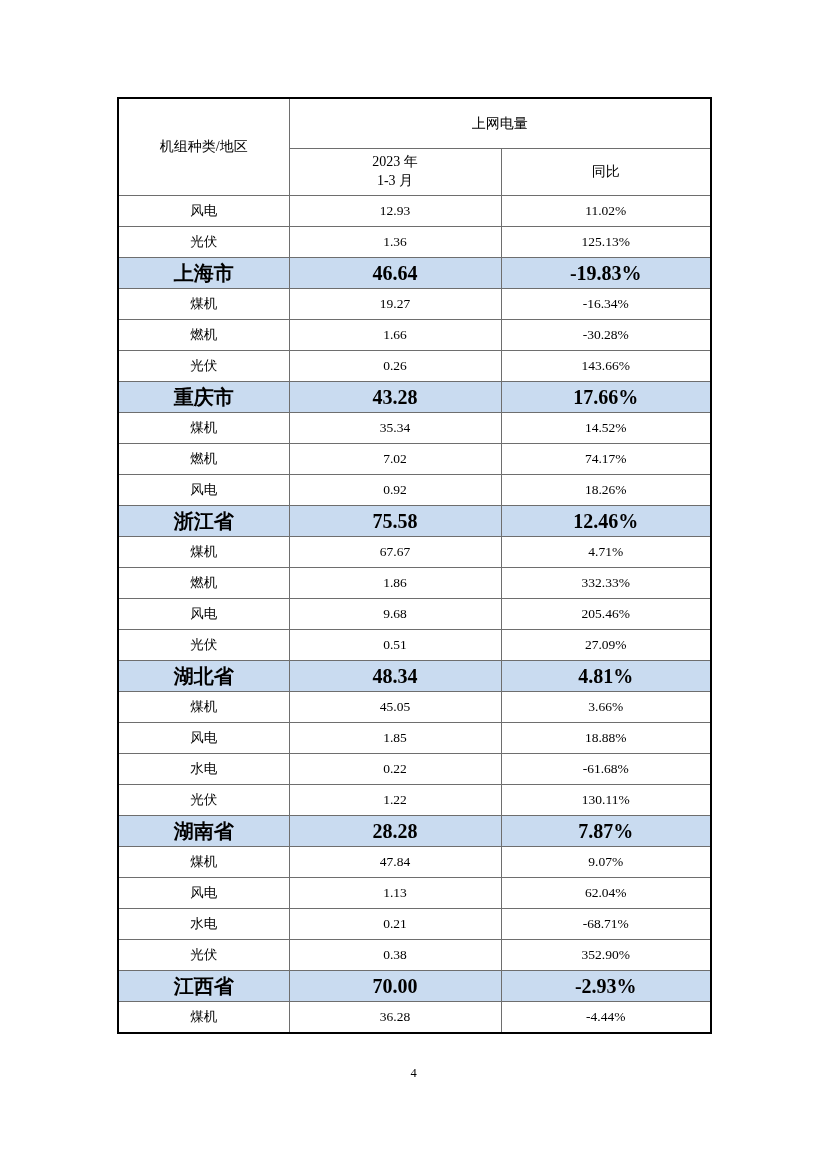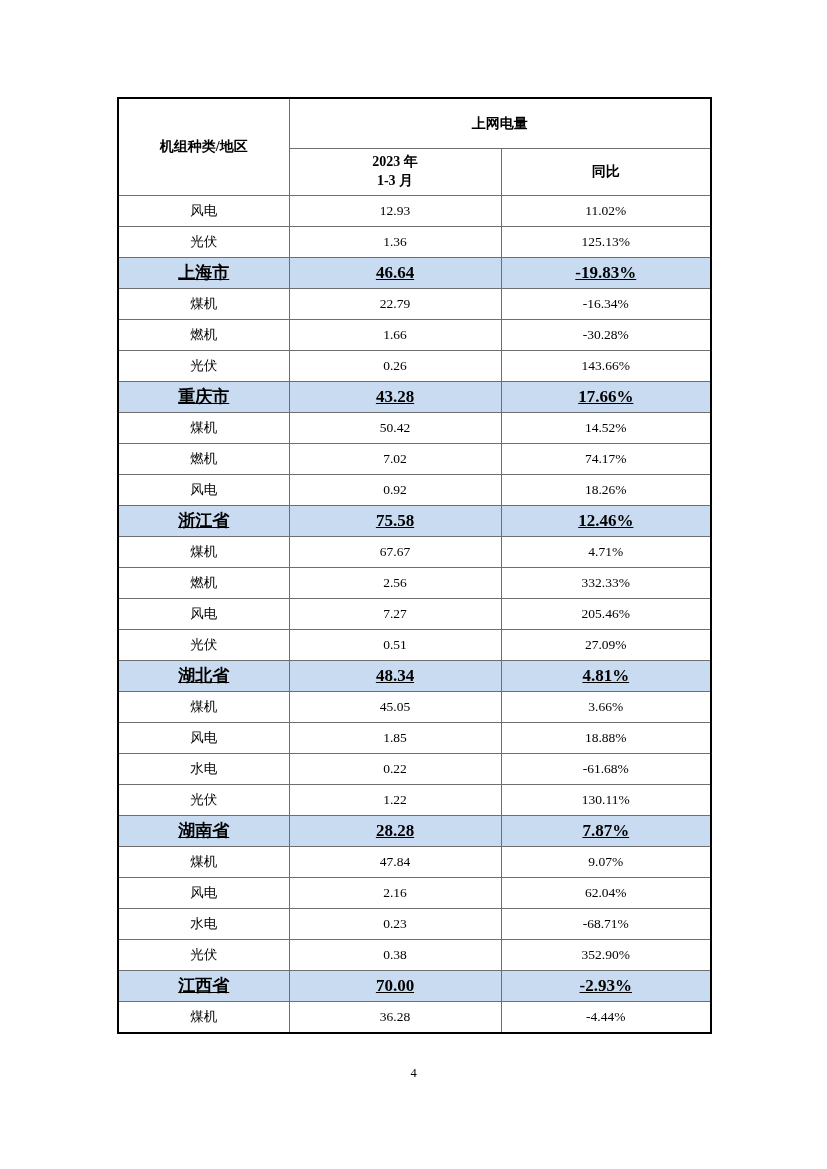--- a/index.html
+++ b/index.html
@@ -38,7 +38,7 @@
     line-height: 1.25;
   }
   table.power-table thead th {
-    font-weight: bold;
+    font-weight: normal;
     font-size: 14px;
   }
   tr.hdr-group th { height: 49px; }

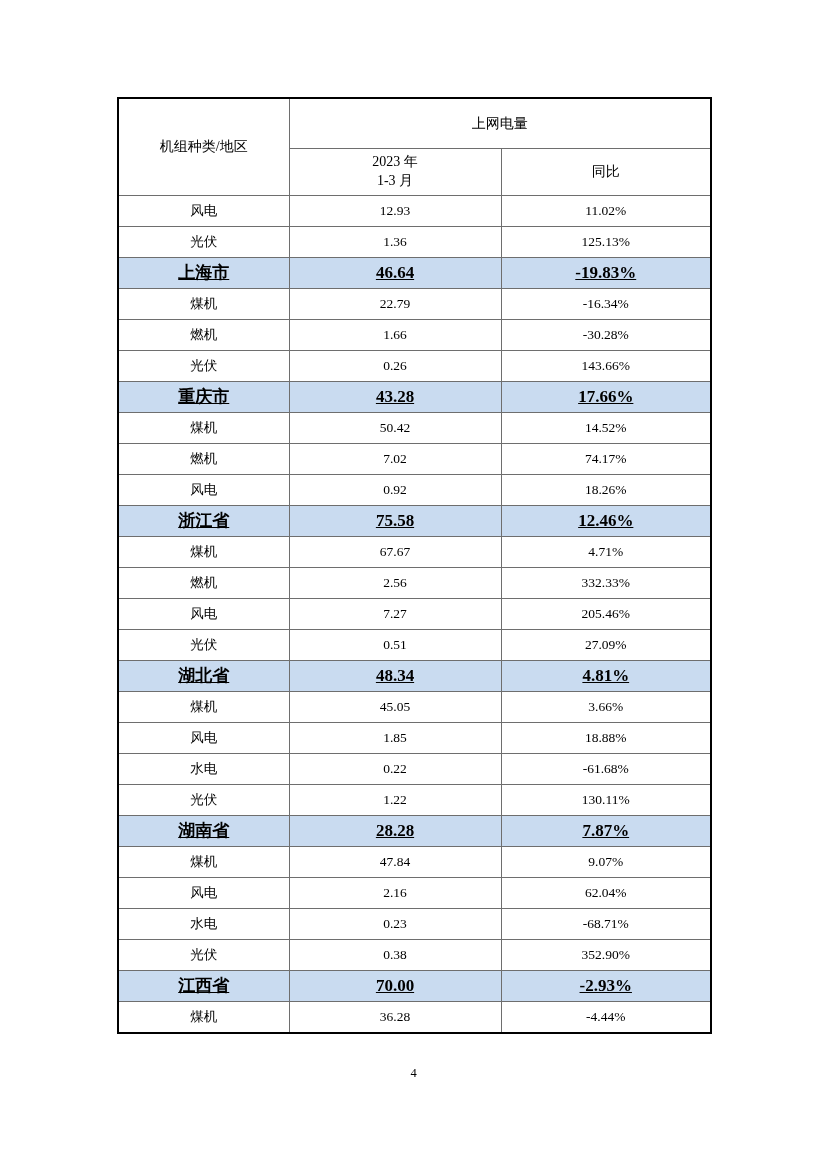--- a/index.html
+++ b/index.html
@@ -48,8 +48,7 @@
   tr.region-row td {
     background: var(--hl, #c9dbf0);
     font-weight: bold;
-    font-size: 17px;
-    text-decoration: underline;
+    font-size: 20px;
   }
   .pagenum {
     position: absolute;

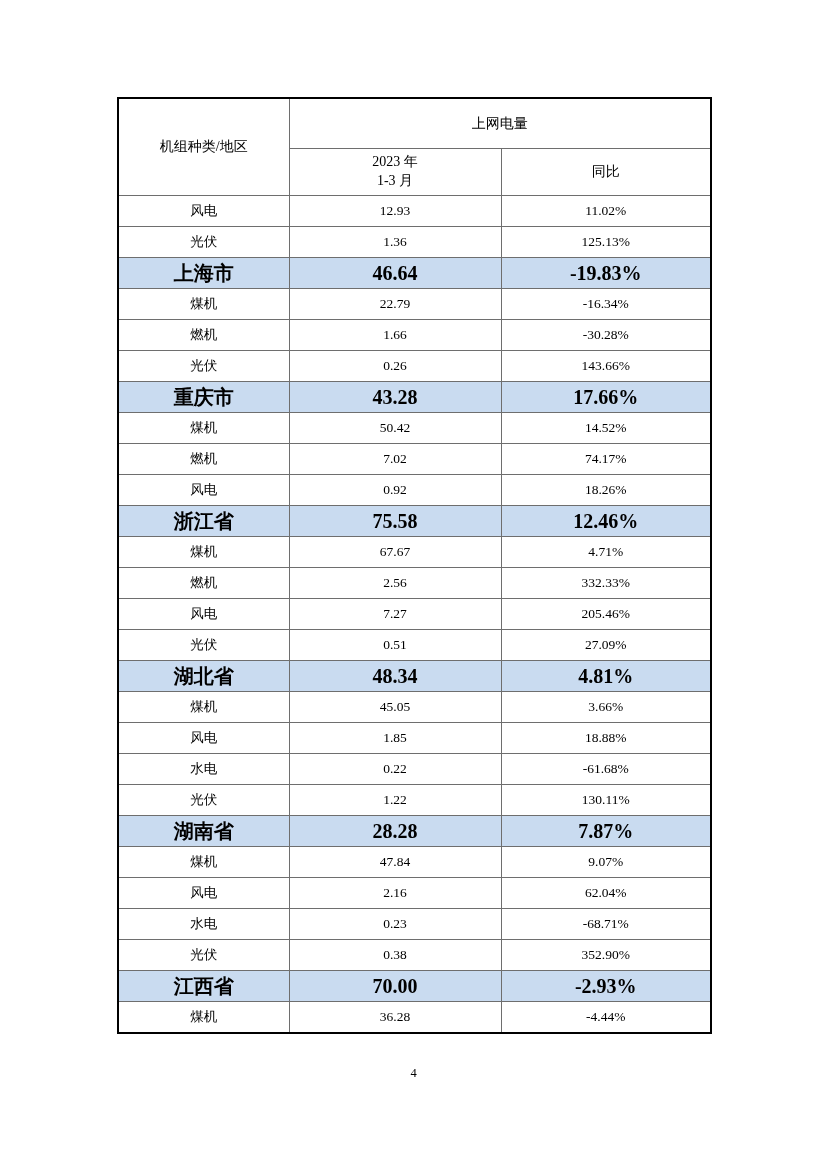--- a/index.html
+++ b/index.html
@@ -102,7 +102,7 @@
   </tr>
         <tr>
     <td>煤机</td>
-    <td>22.79</td>
+    <td>19.27</td>
     <td>-16.34%</td>
   </tr>
         <tr>

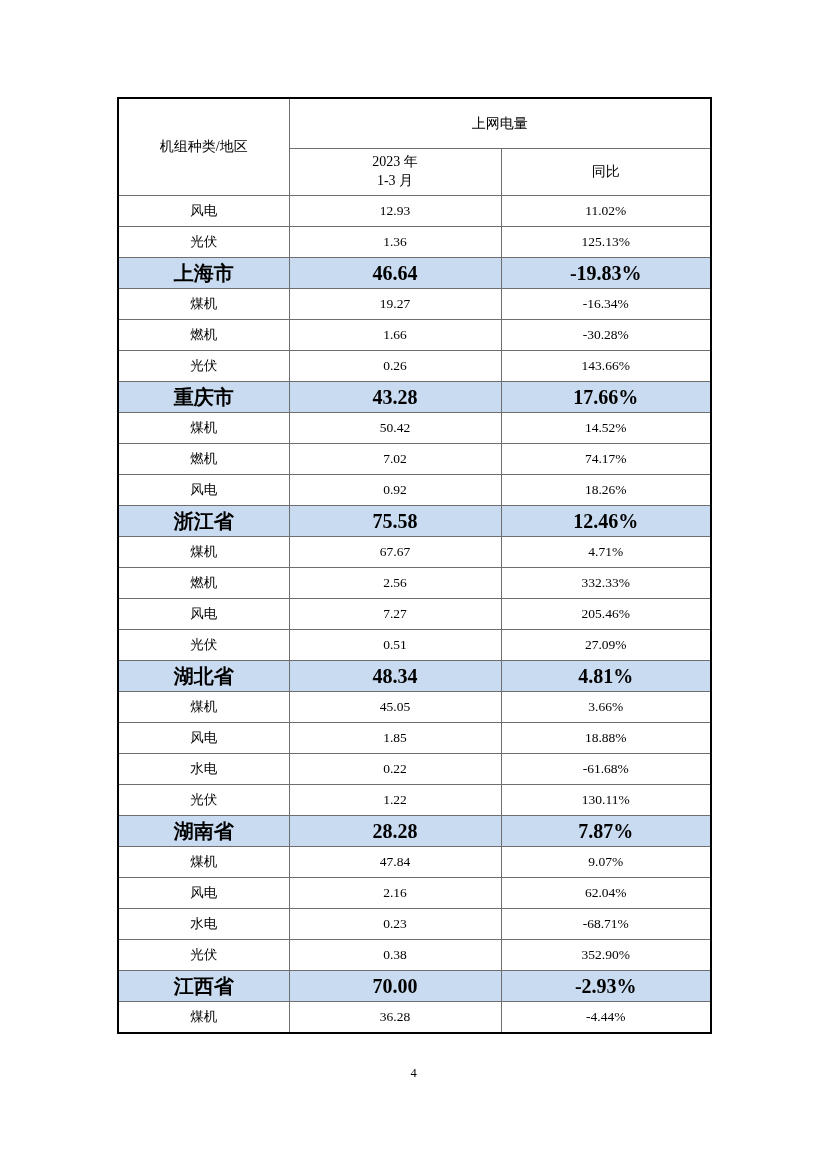--- a/index.html
+++ b/index.html
@@ -122,7 +122,7 @@
   </tr>
         <tr>
     <td>煤机</td>
-    <td>50.42</td>
+    <td>35.34</td>
     <td>14.52%</td>
   </tr>
         <tr>

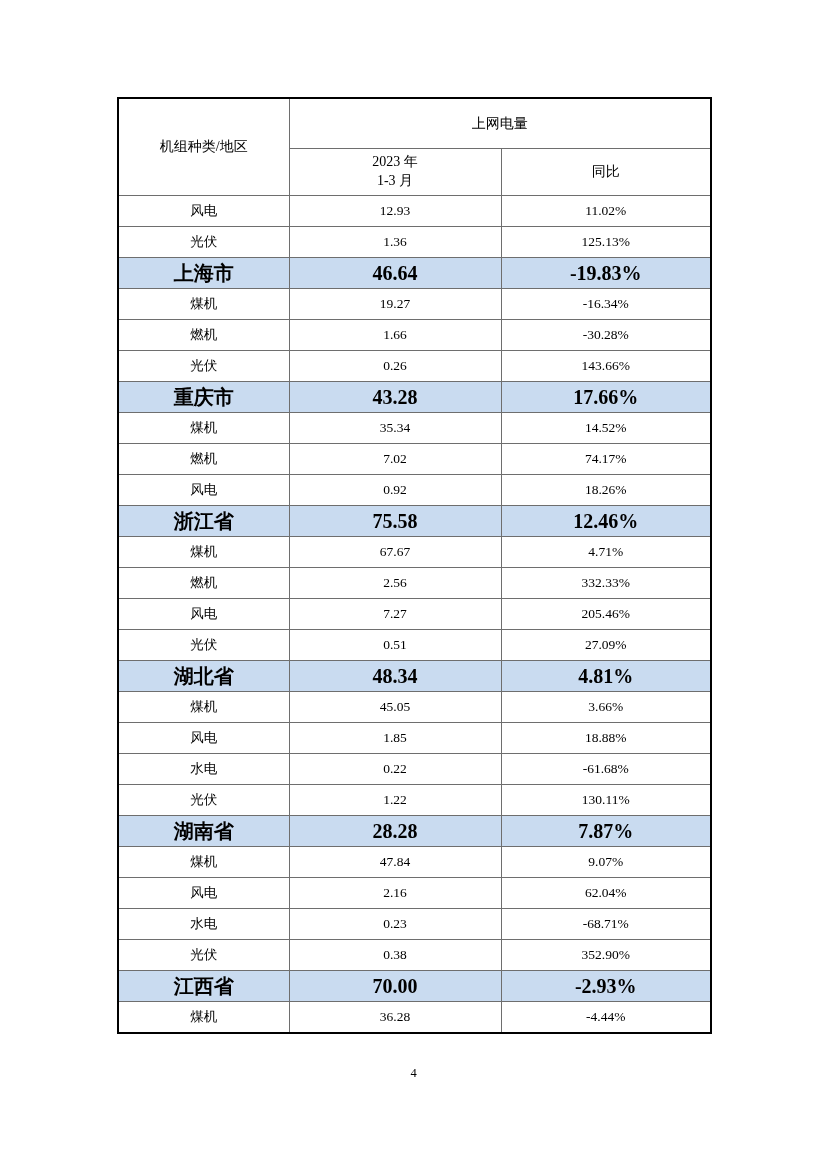--- a/index.html
+++ b/index.html
@@ -147,7 +147,7 @@
   </tr>
         <tr>
     <td>燃机</td>
-    <td>2.56</td>
+    <td>1.86</td>
     <td>332.33%</td>
   </tr>
         <tr>

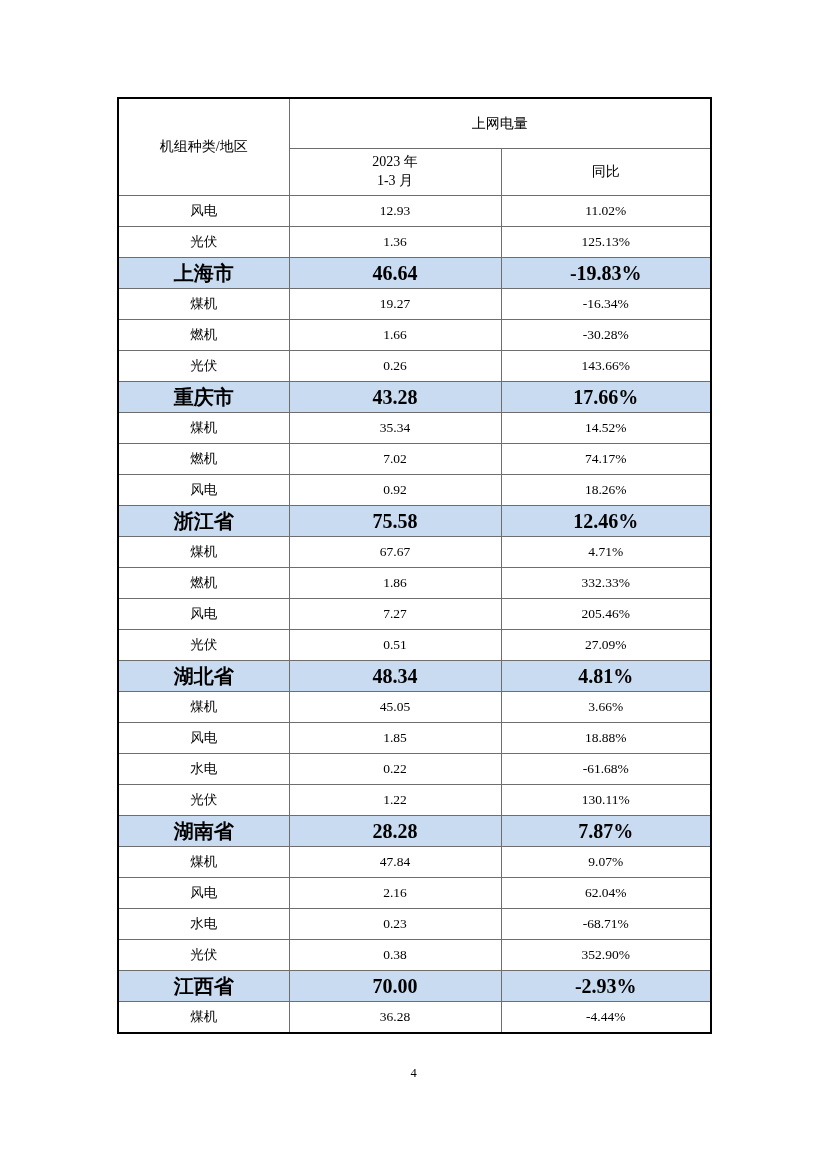--- a/index.html
+++ b/index.html
@@ -152,7 +152,7 @@
   </tr>
         <tr>
     <td>风电</td>
-    <td>7.27</td>
+    <td>9.68</td>
     <td>205.46%</td>
   </tr>
         <tr>

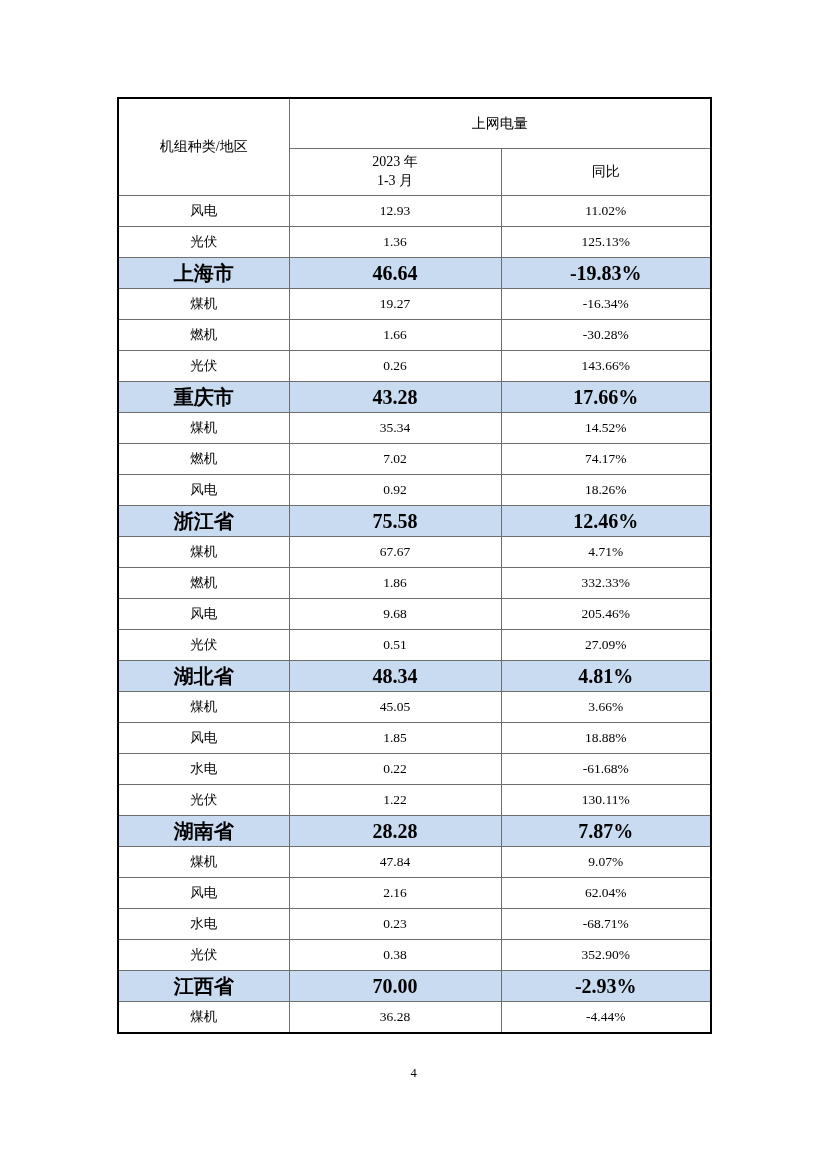--- a/index.html
+++ b/index.html
@@ -197,7 +197,7 @@
   </tr>
         <tr>
     <td>风电</td>
-    <td>2.16</td>
+    <td>1.13</td>
     <td>62.04%</td>
   </tr>
         <tr>

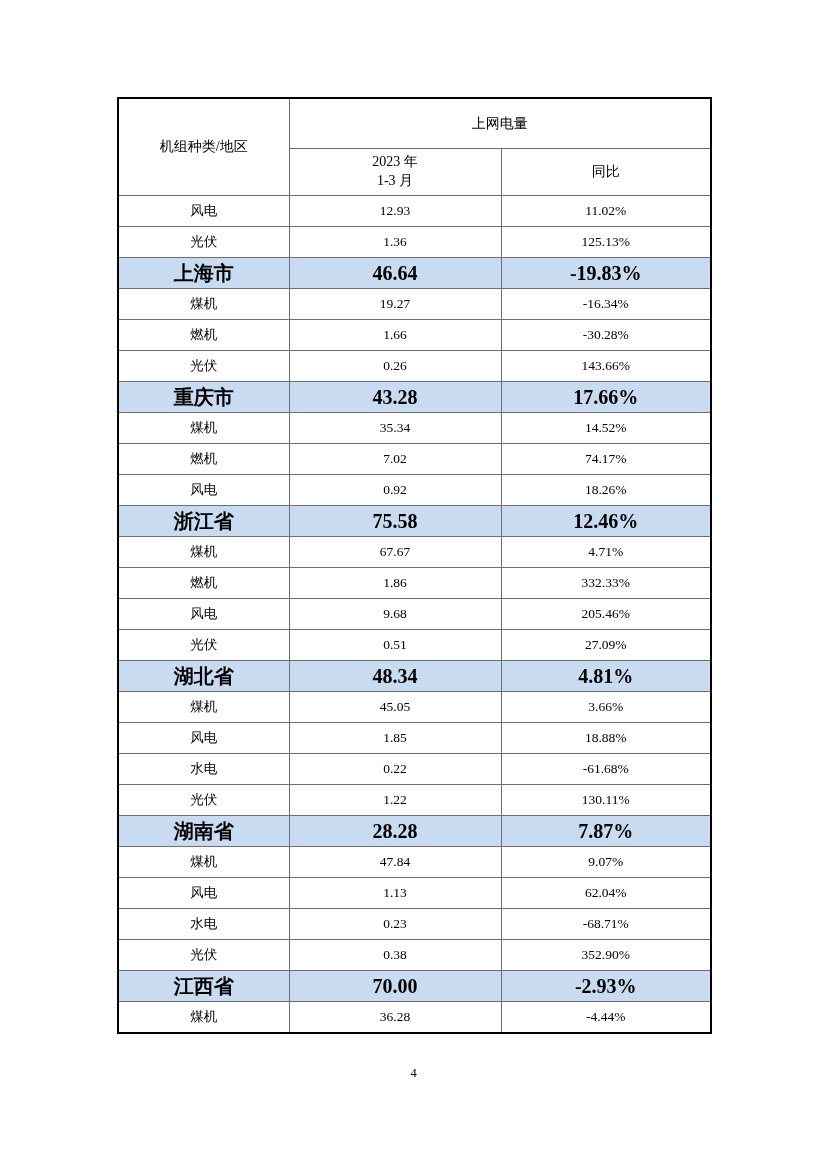--- a/index.html
+++ b/index.html
@@ -202,7 +202,7 @@
   </tr>
         <tr>
     <td>水电</td>
-    <td>0.23</td>
+    <td>0.21</td>
     <td>-68.71%</td>
   </tr>
         <tr>

